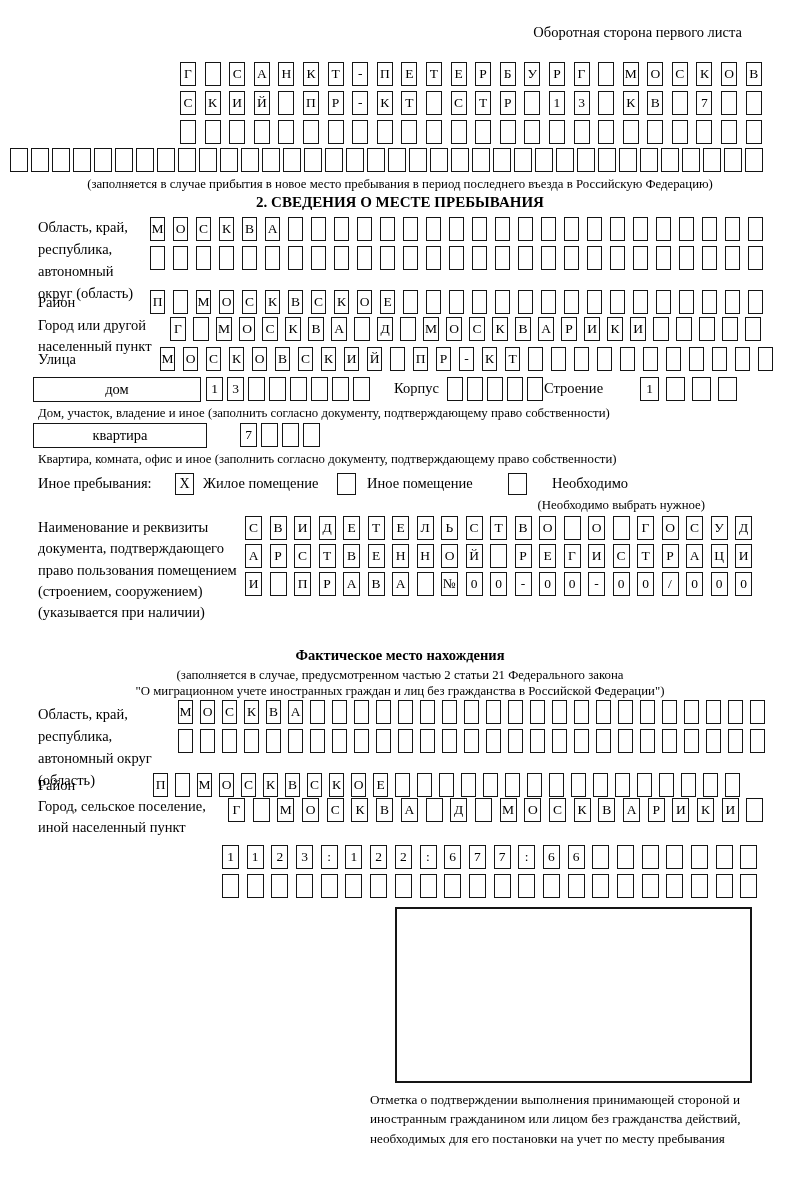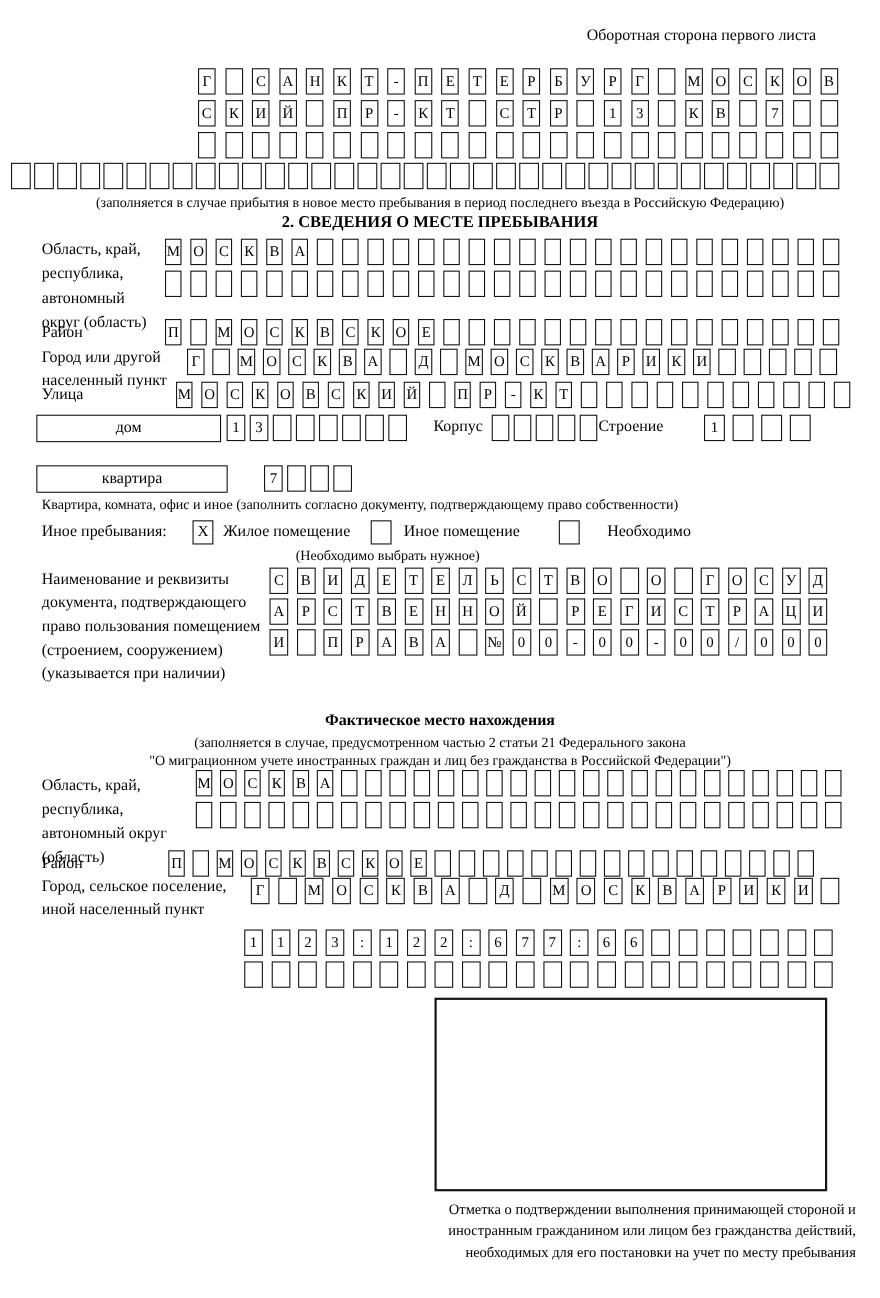--- a/index.html
+++ b/index.html
@@ -334,6 +334,7 @@
       <span class="cell"></span>
       <span class="cell"></span>
     </div>
+  <div class="caption" style="left:38px;top:406px">Дом, участок, владение и иное (заполнить согласно документу, подтверждающему право собственности)</div>
 
   <div class="bigbox" style="left:33px;top:423px;width:174px">квартира</div>
   <div class="boxrow cg-num" style="left:240px;top:423px">

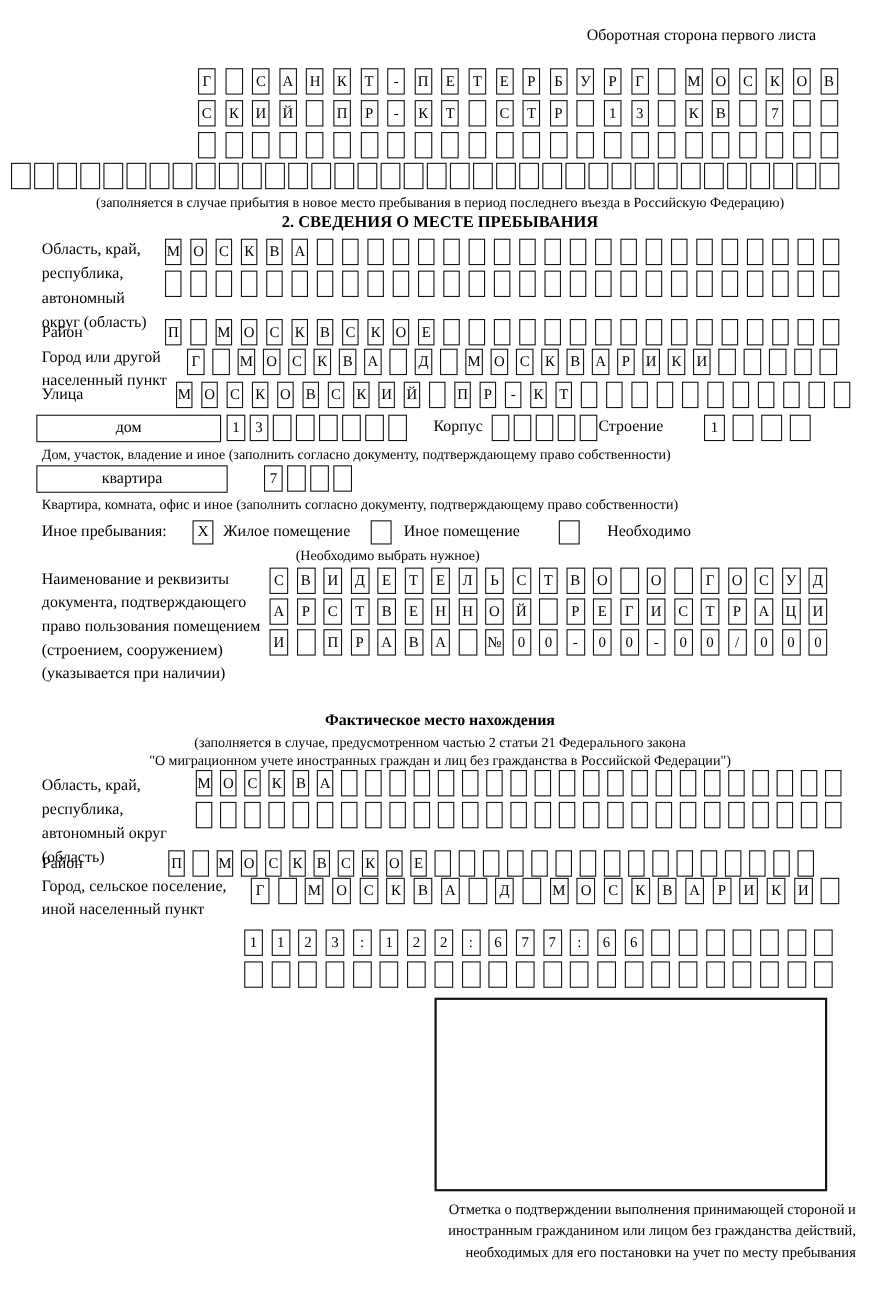--- a/index.html
+++ b/index.html
@@ -358,7 +358,7 @@
       <span class="cell"></span>
     </div>
   <div class="inline-lbl" style="left:552px;top:475px">Необходимо</div>
-  <div class="caption" style="left:0;top:498px;width:705px;text-align:center">(Необходимо выбрать нужное)</div>
+  <div class="caption" style="left:0;top:498px;width:705px;text-align:right">(Необходимо выбрать нужное)</div>
 
   <div class="lbl" style="left:38px;top:517px;width:218px;line-height:21.3px">Наименование и реквизиты документа, подтверждающего право пользования помещением (строением, сооружением) (указывается при наличии)</div>
   <div class="boxrow cg-doc" style="left:245px;top:516px">

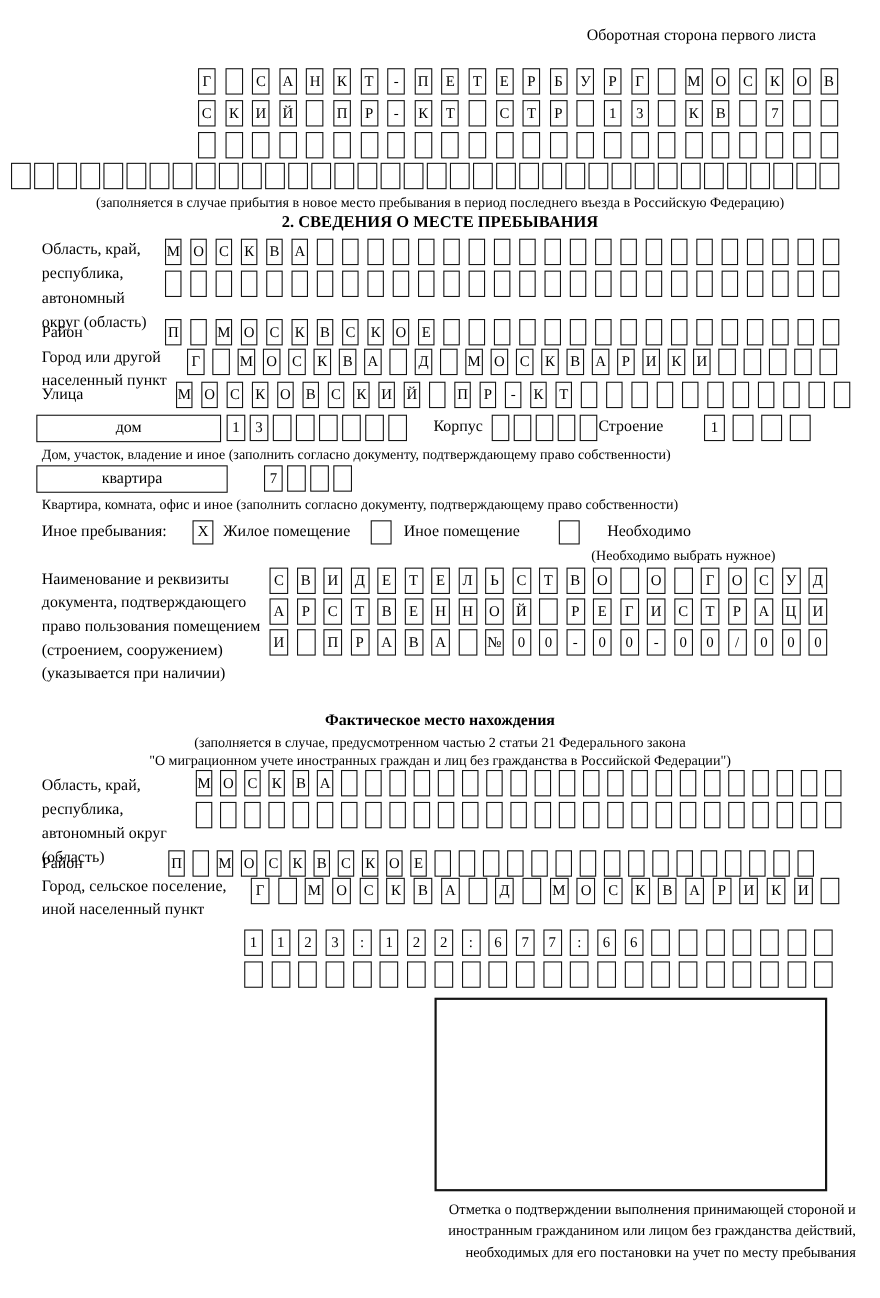--- a/index.html
+++ b/index.html
@@ -602,7 +602,7 @@
     </div>
 
   <div class="markbox" style="left:395px;top:907px;width:357px;height:176px"></div>
-  <div class="caption" style="left:370px;top:1090px;width:408px;text-align:right;font-size:13.2px;line-height:19.4px">Отметка о подтверждении выполнения принимающей стороной и иностранным гражданином или лицом без гражданства действий, необходимых для его постановки на учет по месту пребывания</div>
+  <div class="caption" style="left:370px;top:1090px;width:408px;text-align:left;font-size:13.2px;line-height:19.4px">Отметка о подтверждении выполнения принимающей стороной и иностранным гражданином или лицом без гражданства действий, необходимых для его постановки на учет по месту пребывания</div>
 
 </div>
 

